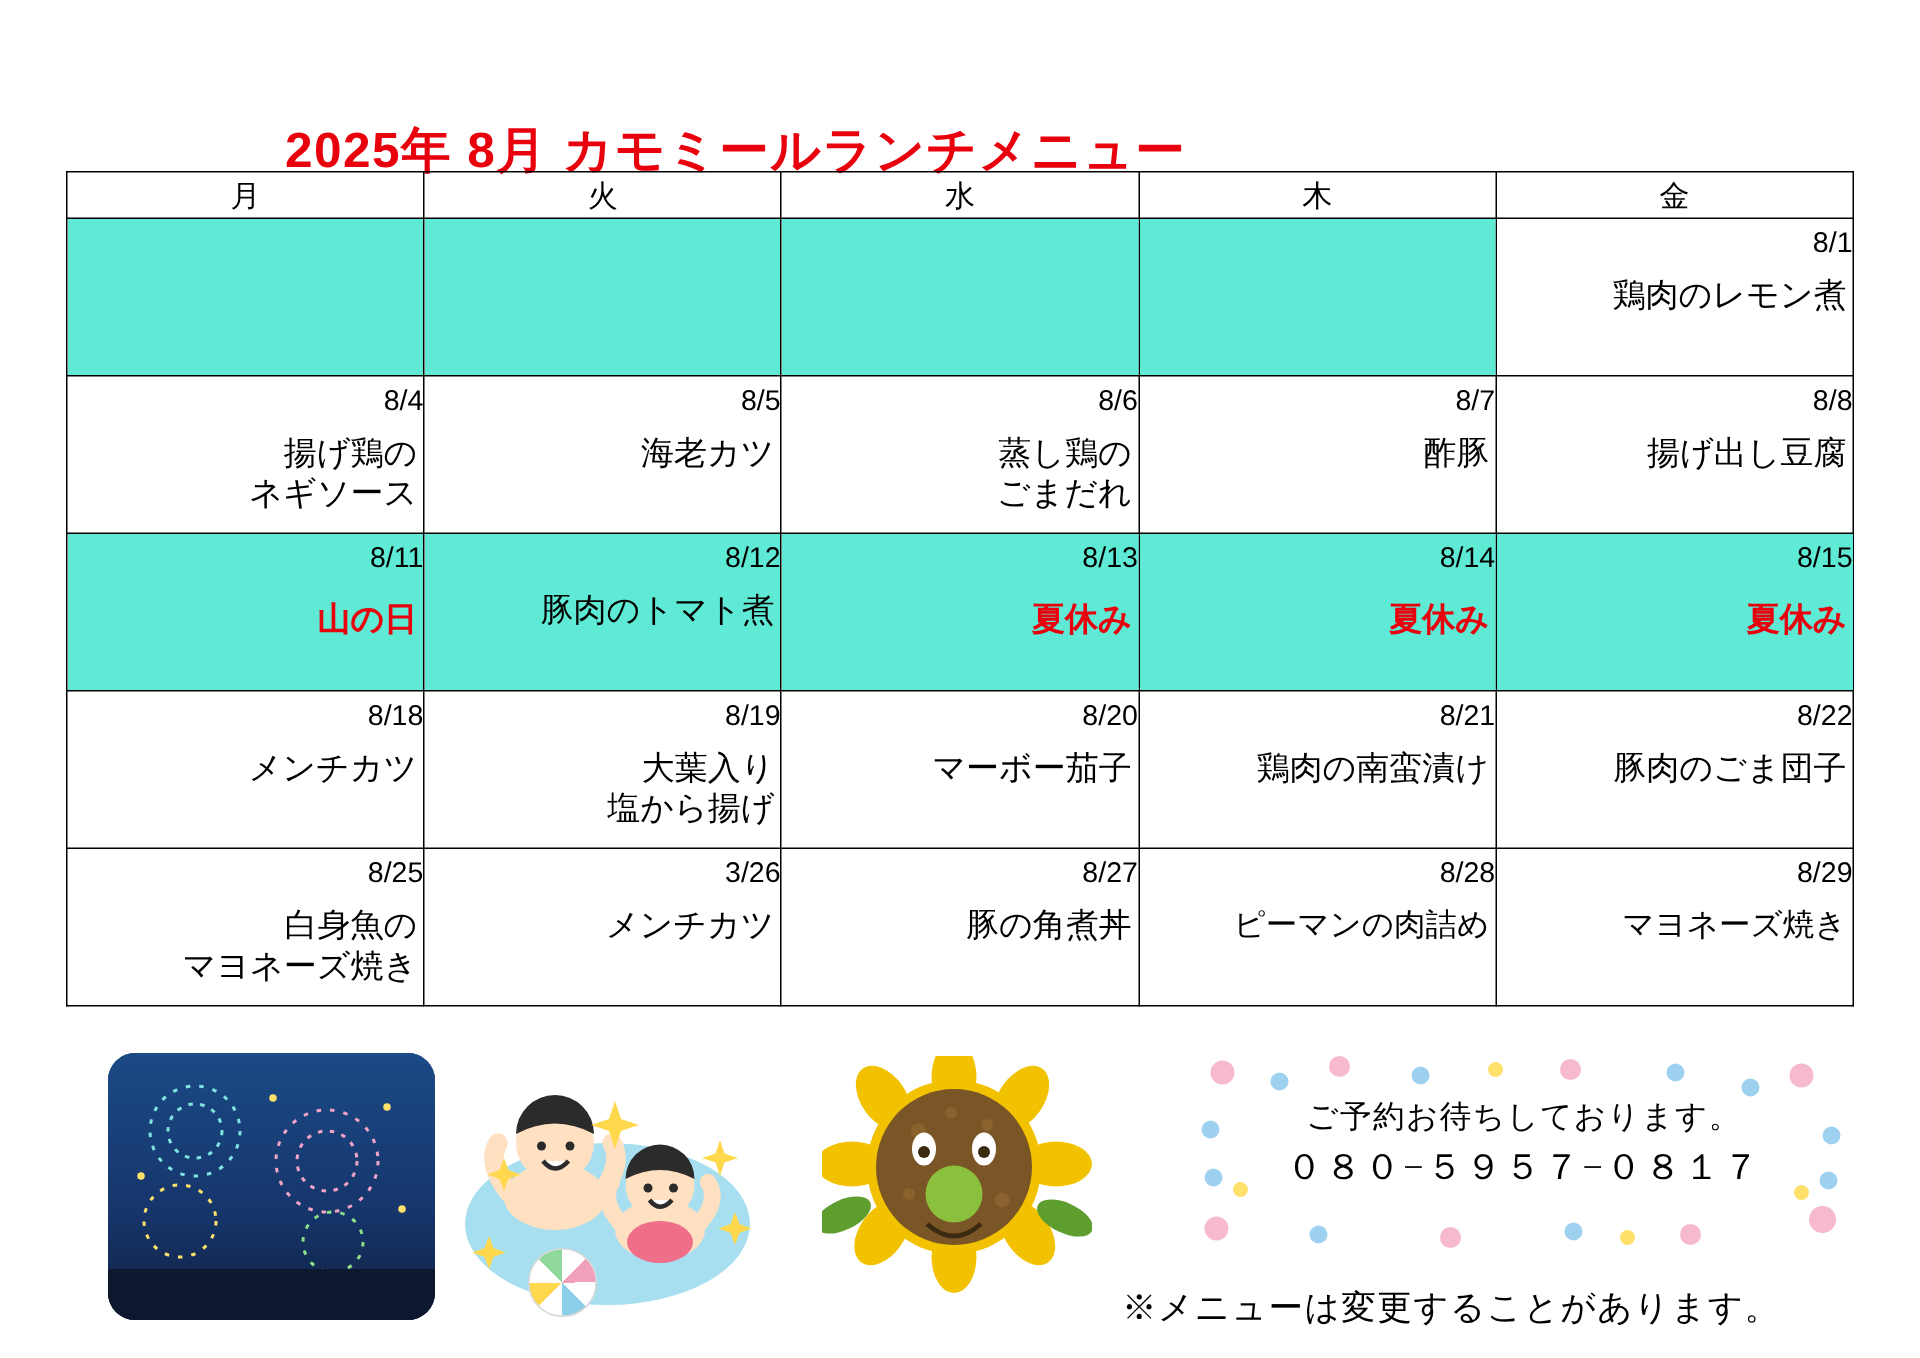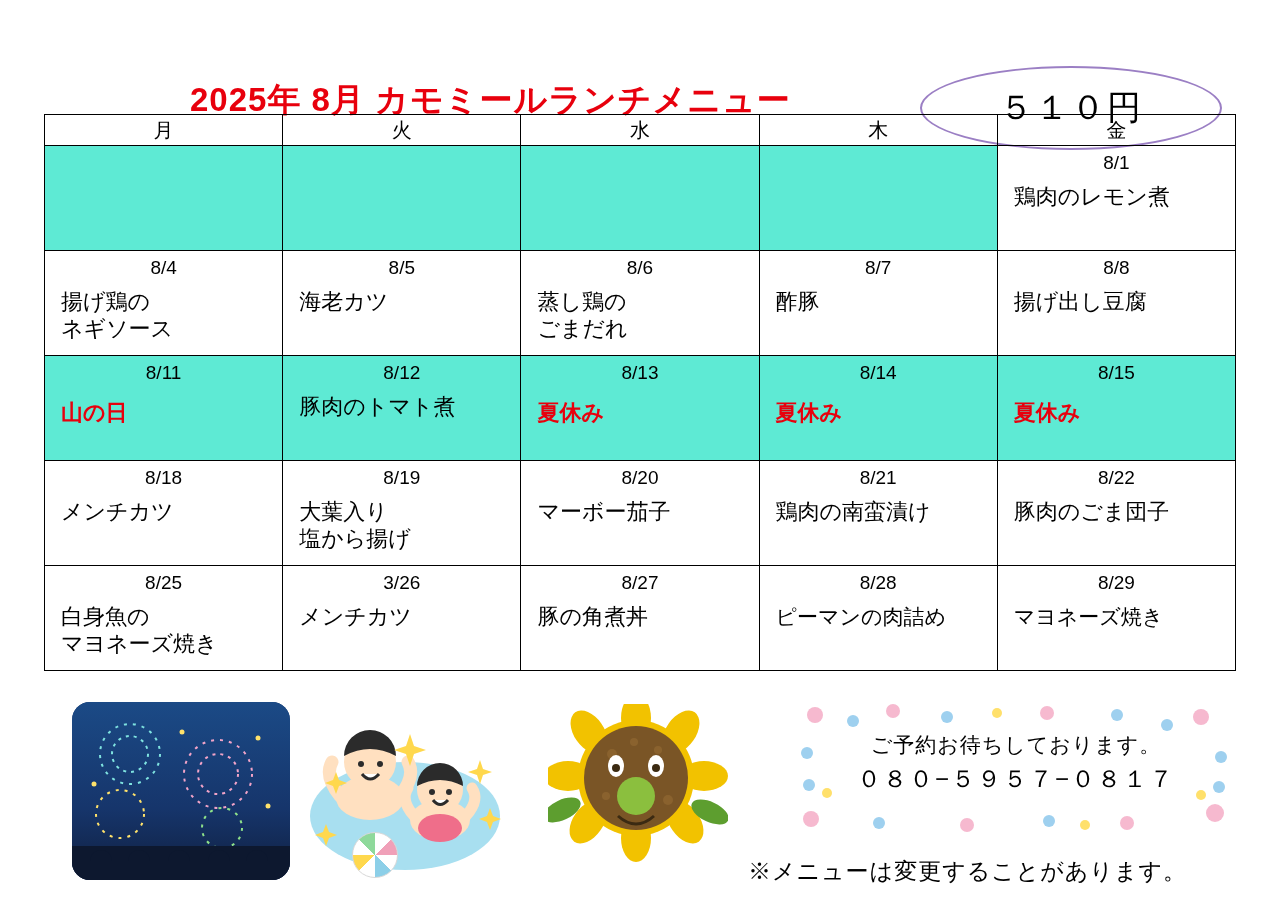--- a/index.html
+++ b/index.html
@@ -218,9 +218,6 @@
 
 <div class="header">
   <div class="title">2025年  8月  カモミールランチメニュー</div>
-  <div class="price-oval">
-    <span>５１０円</span>
-  </div>
 </div>
 
 <div class="cal-wrap">

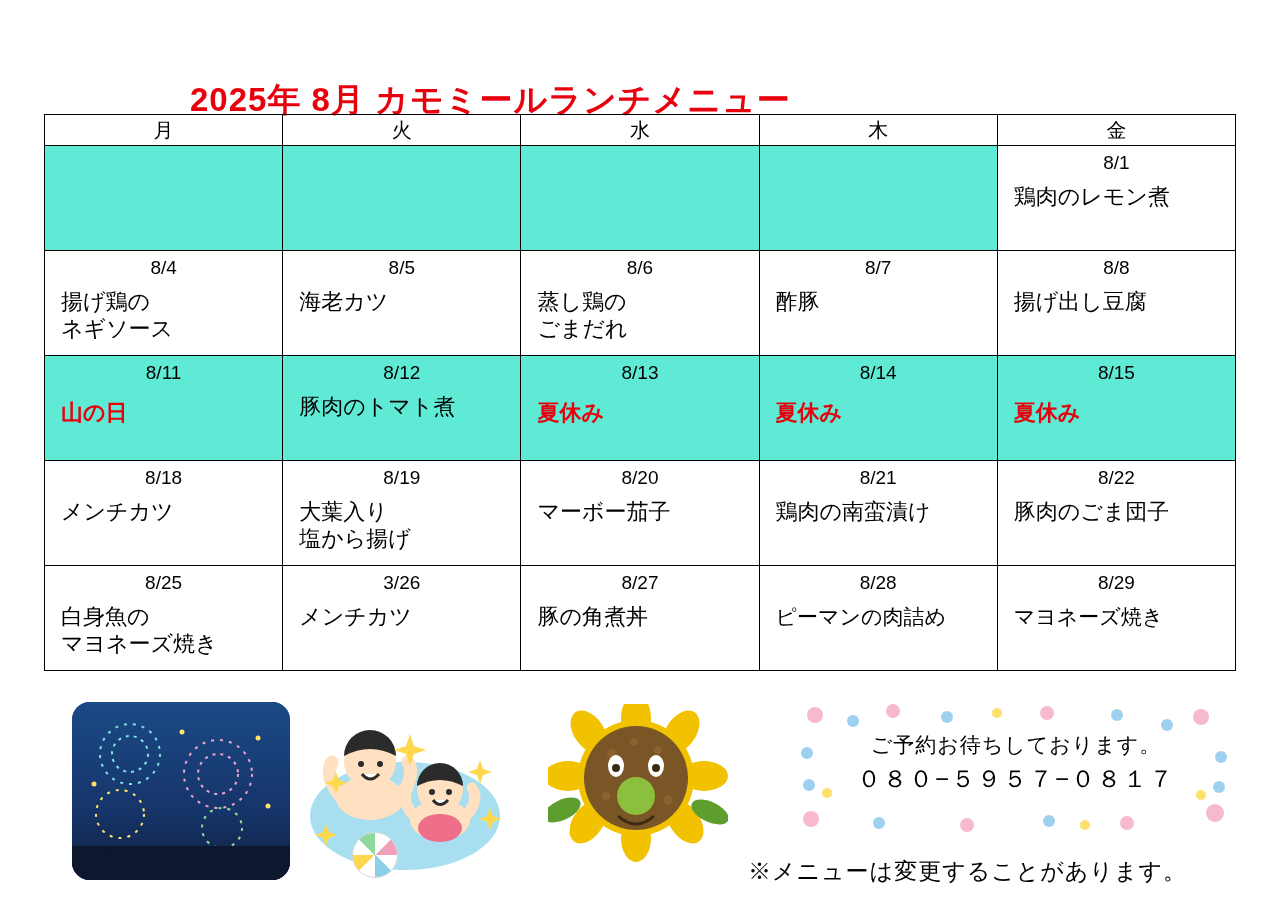--- a/index.html
+++ b/index.html
@@ -82,7 +82,7 @@
   }
   .daynum {
     font-size: 19px;
-    text-align: center;
+    text-align: right;
     padding-top: 7px;
     line-height: 1.1;
   }

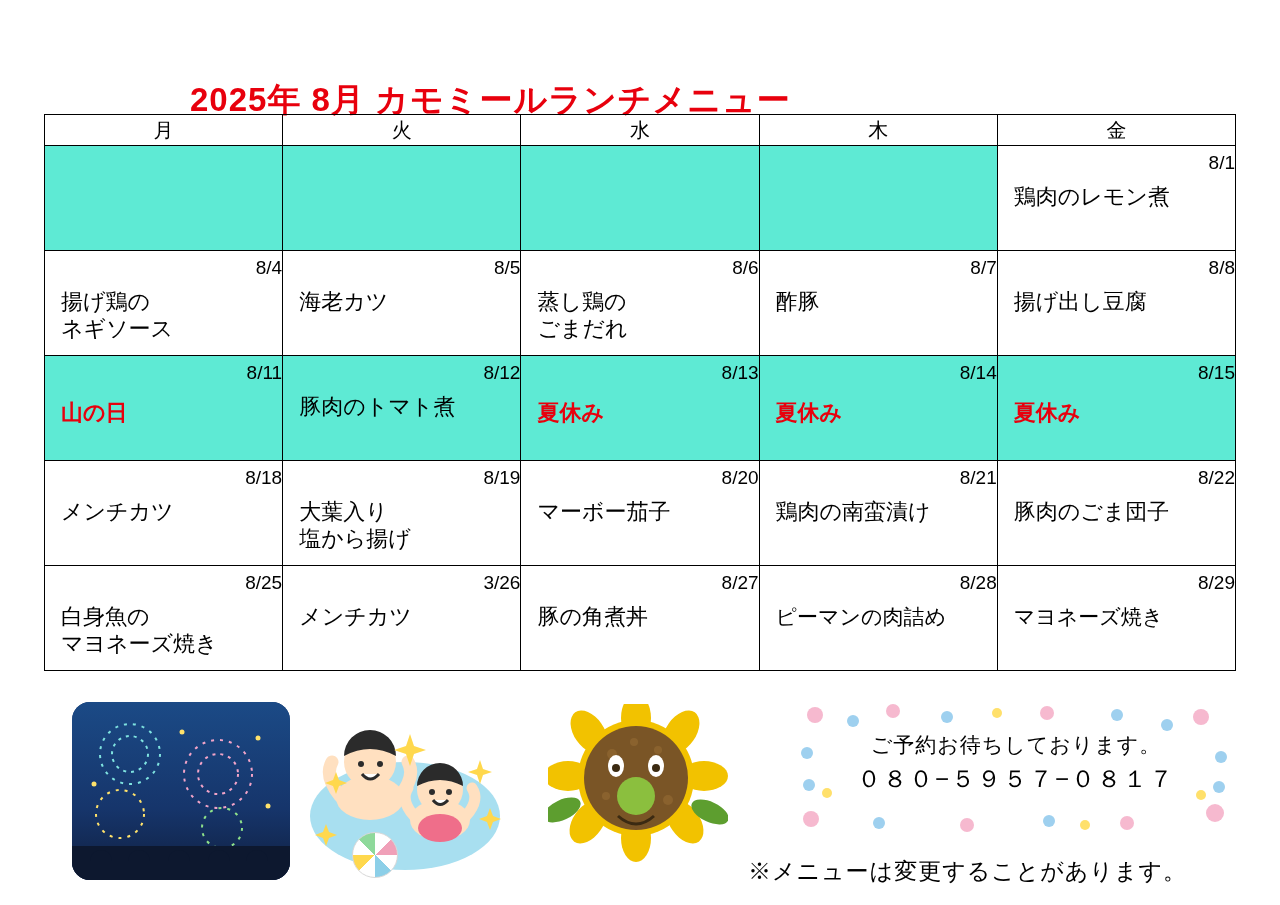--- a/index.html
+++ b/index.html
@@ -88,7 +88,7 @@
   }
   .dish {
     font-size: 22px;
-    text-align: left;
+    text-align: right;
     line-height: 1.22;
     padding: 10px 4px 0 16px;
   }

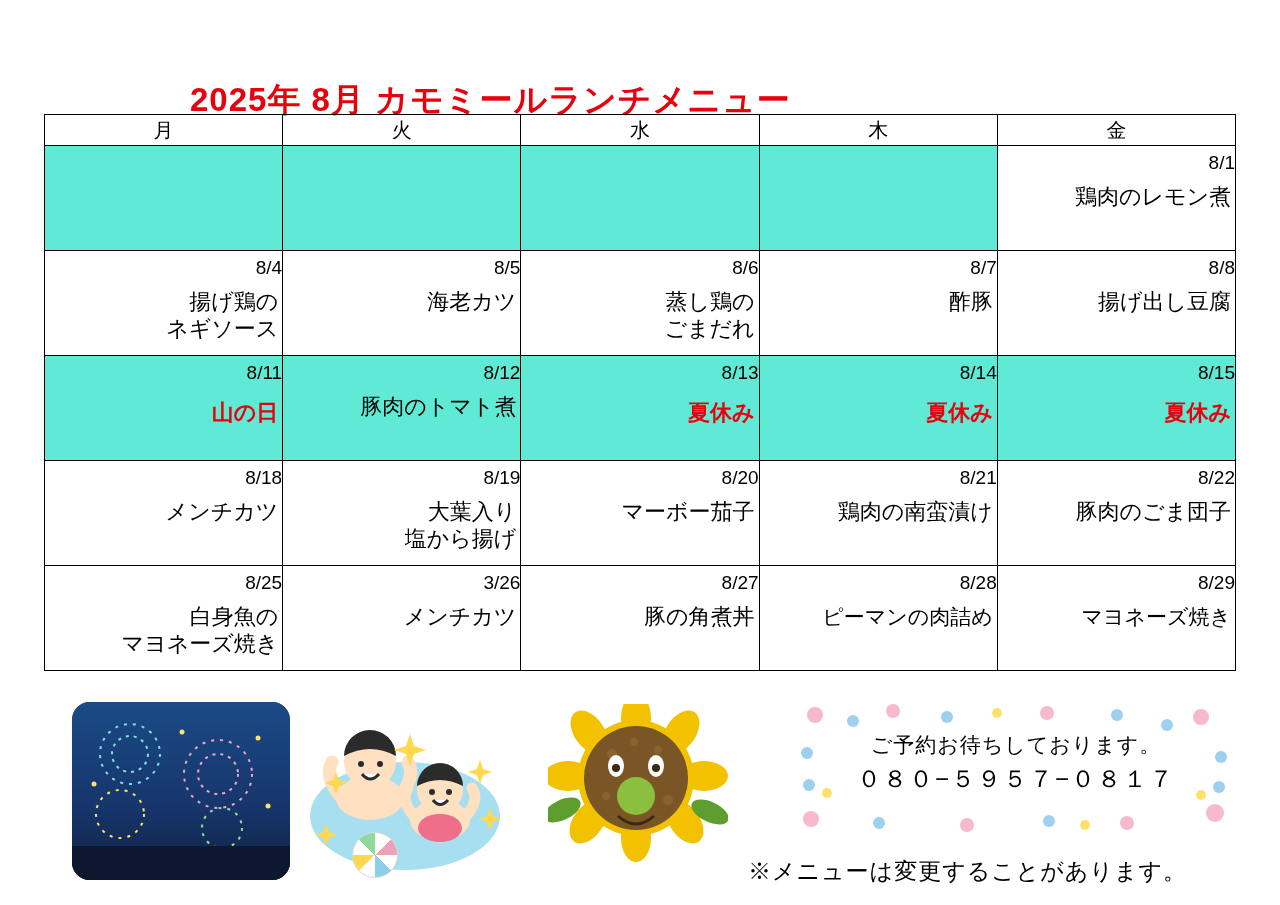--- a/index.html
+++ b/index.html
@@ -189,6 +189,7 @@
     border: 7px solid #ffffff;
     box-sizing: border-box;
     background: #ffffff;
+    font-family: Liberation Serif, serif;
   }
   .notice-text {
     position: absolute;

